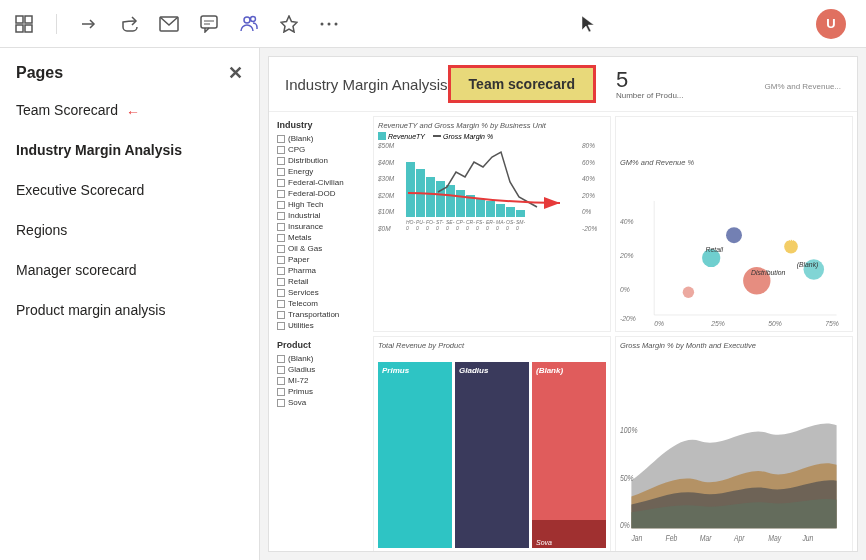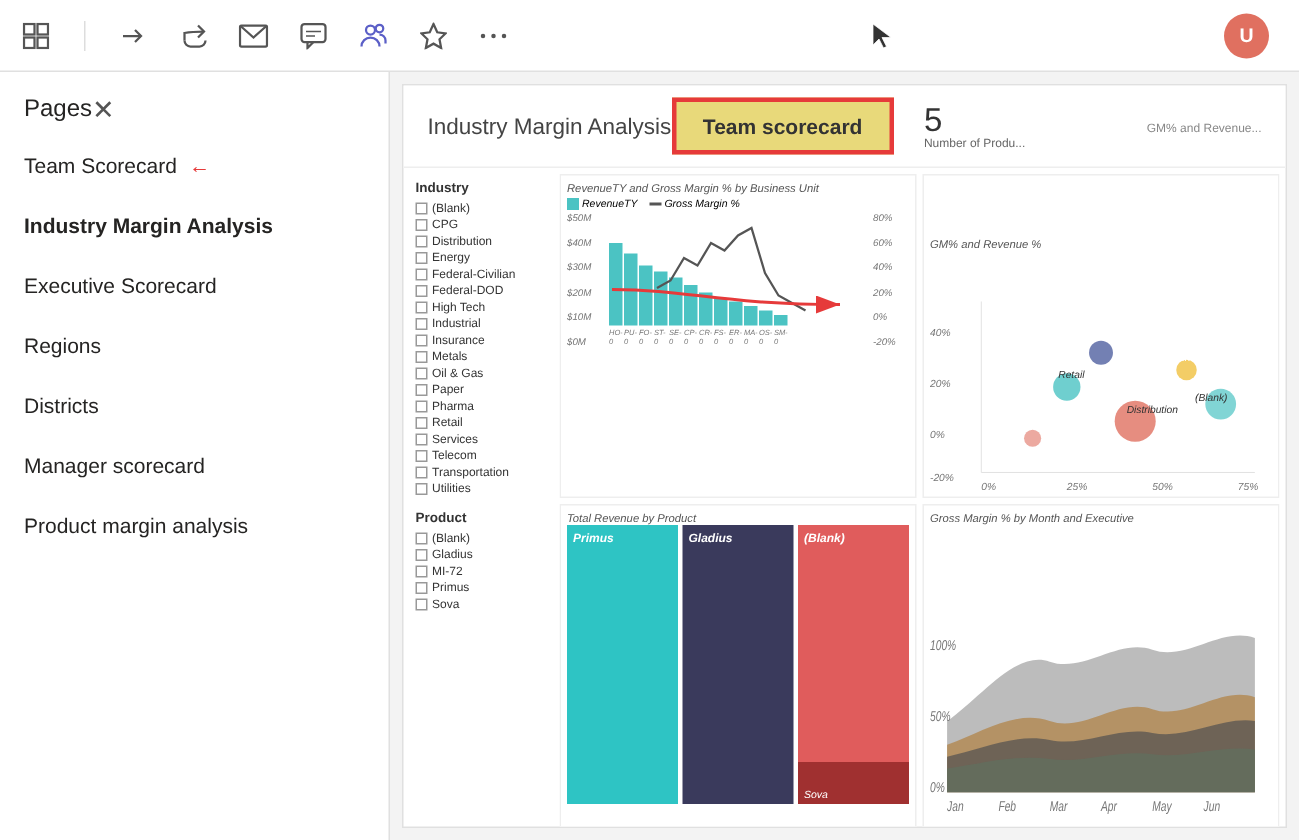--- a/index.html
+++ b/index.html
@@ -41,11 +41,11 @@
     }
     .sidebar-header {
       display: flex;
-      justify-content: flex-start;
+      justify-content: space-between;
       align-items: center;
       padding: 16px 16px 8px 16px;
       font-size: 16px;
-      font-weight: 400;
+      font-weight: 700;
       color: #252423;
     }
     .sidebar-close {

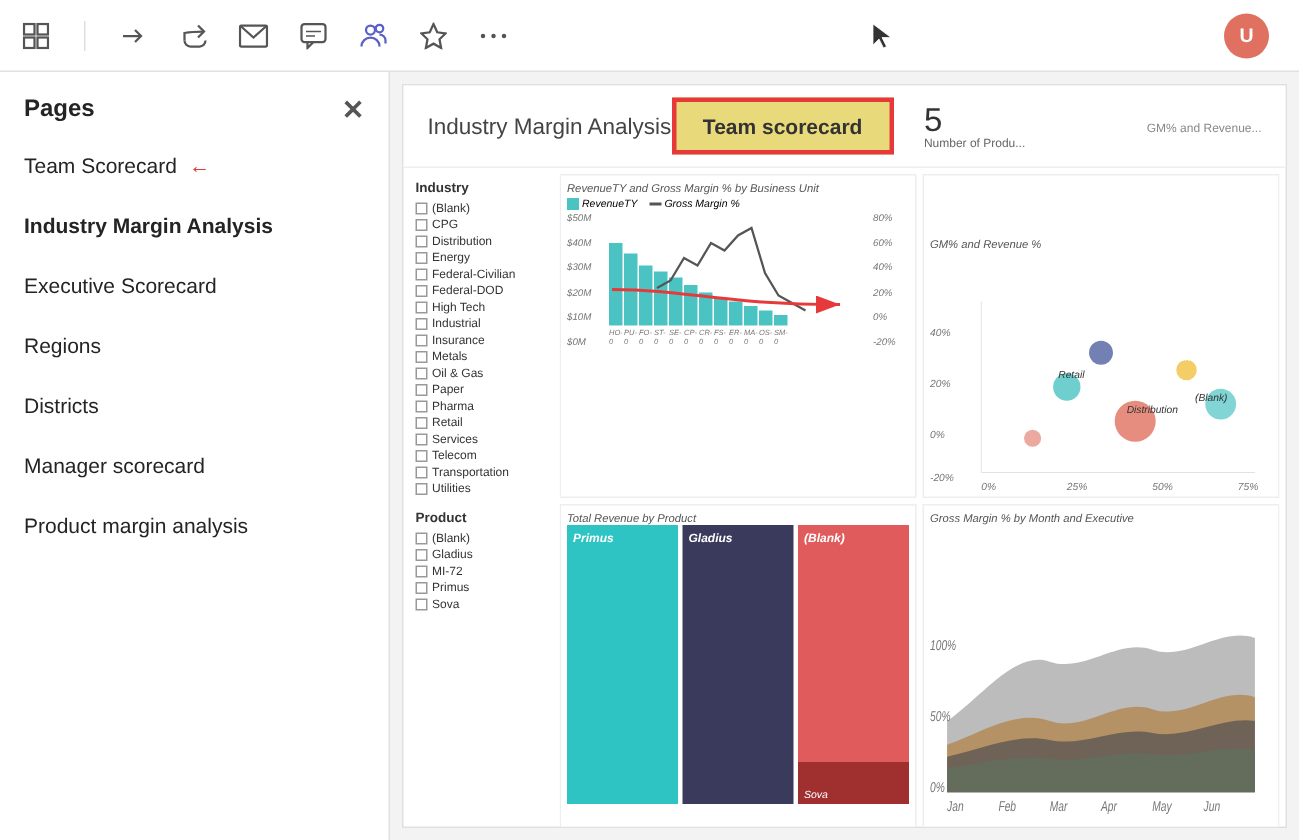--- a/index.html
+++ b/index.html
@@ -270,9 +270,6 @@
         <span>Regions</span>
       </div>
 
-      <div class="sidebar-item">
-        <span>Districts</span>
-      </div>
 
       <div class="sidebar-item">
         <span>Manager scorecard</span>

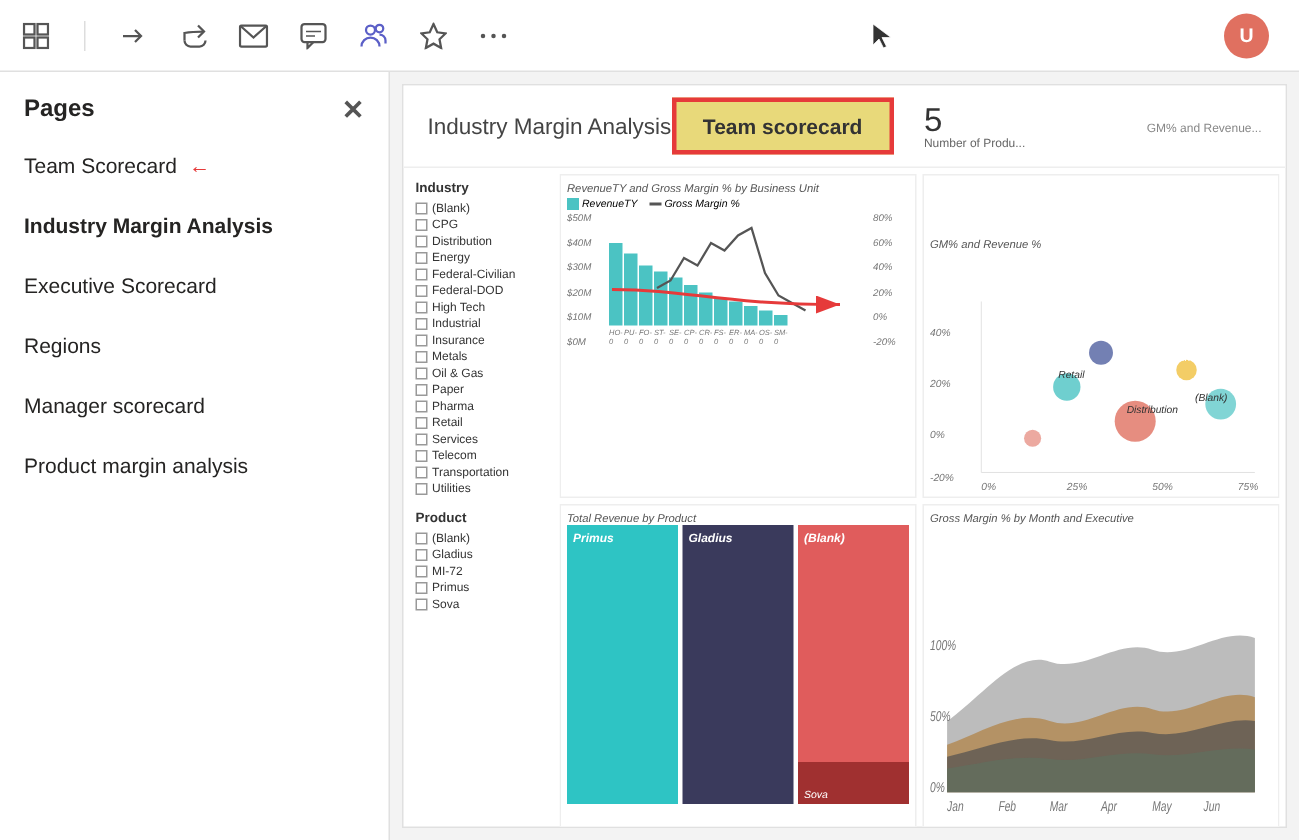--- a/index.html
+++ b/index.html
@@ -507,7 +507,7 @@
           </div>
 
           <div class="chart-cell" style="padding:4px;overflow:hidden;">
-            <div style="font-size:7.5px;color:#555;margin-bottom:0;">Total Revenue by Product</div>
+            <div style="font-size:7.5px;color:#555;margin-bottom:12px;">Total Revenue by Product</div>
             <div style="display:flex;gap:3px;height:calc(100% - 20px);align-items:stretch;">
 
               <div style="flex:1;display:flex;flex-direction:column;position:relative;background:#2ec4c4;">

